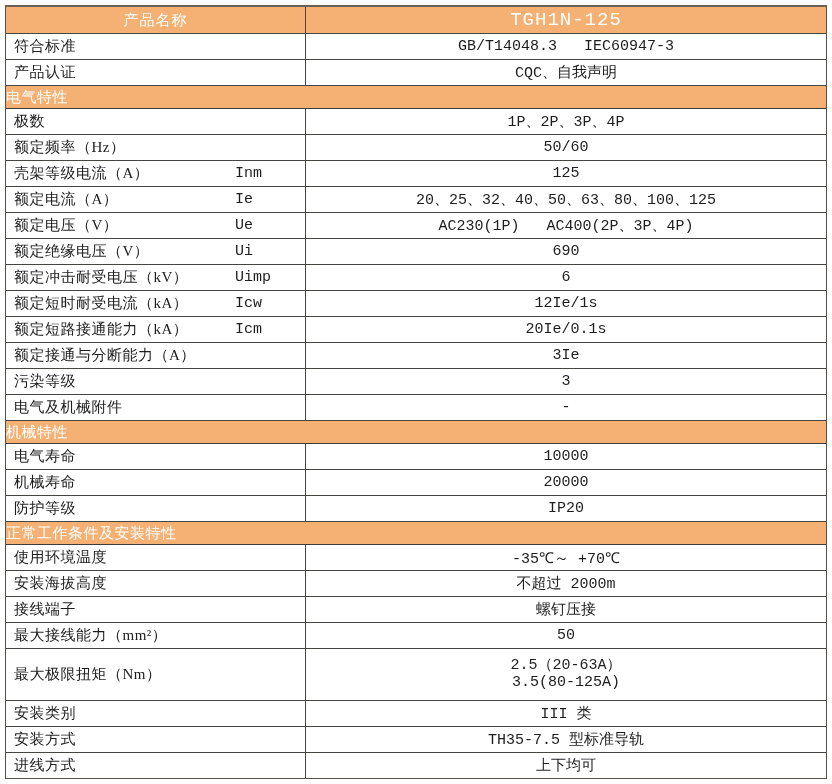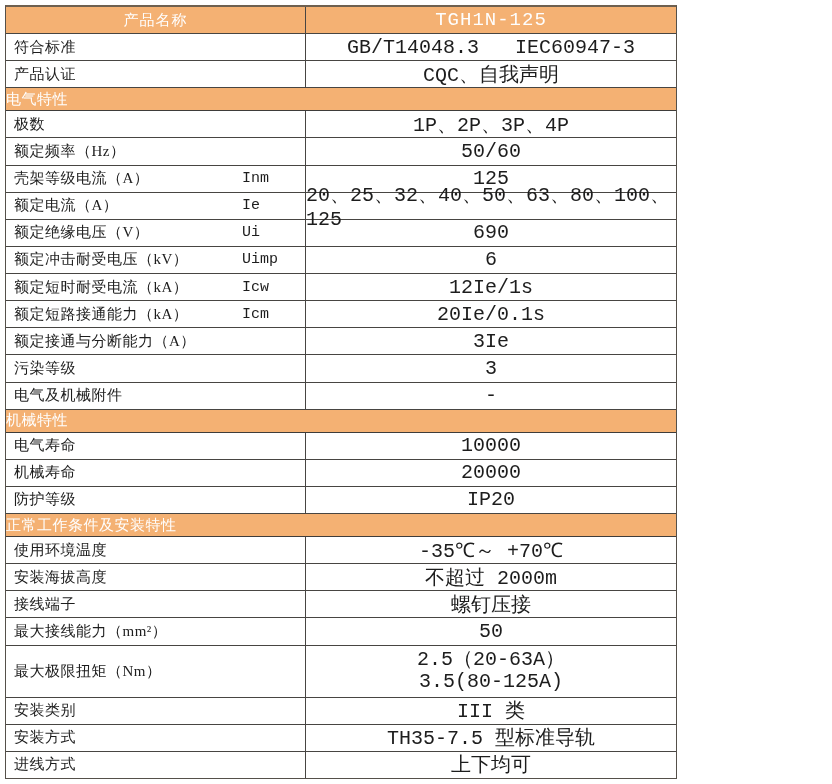--- a/index.html
+++ b/index.html
@@ -9,7 +9,7 @@
     color:#1d1d1d;position:relative;overflow:hidden;
   }
   .spec-table{
-    position:absolute;left:5px;top:5px;width:672px;height:774px;
+    position:absolute;left:5px;top:5px;width:822px;height:774px;
     box-sizing:border-box;
     border:1px solid #55504a;border-top:2px solid #6e6050;
     display:flex;flex-direction:column;background:#ffffff;

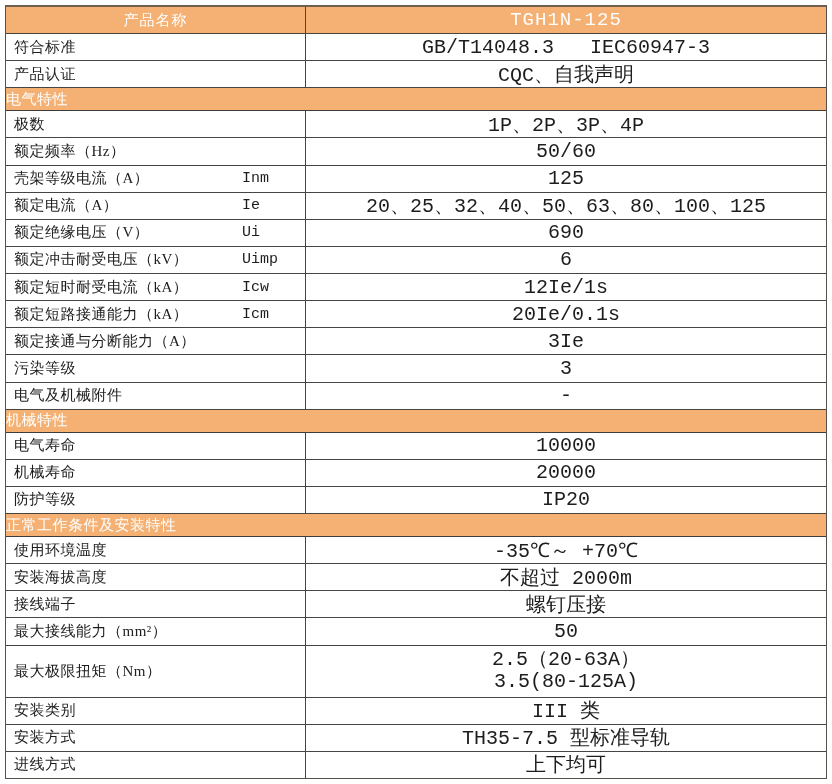--- a/index.html
+++ b/index.html
@@ -36,7 +36,7 @@
   }
   .cell-value{
     flex:1 1 auto;display:flex;align-items:center;justify-content:center;
-    font-size:20px;white-space:pre-wrap;
+    font-size:15px;white-space:pre-wrap;
     font-family:"Liberation Mono","DejaVu Sans Mono","Liberation Serif",monospace;
   }
   .row-header .cell-value{font-size:19px;letter-spacing:1px;}

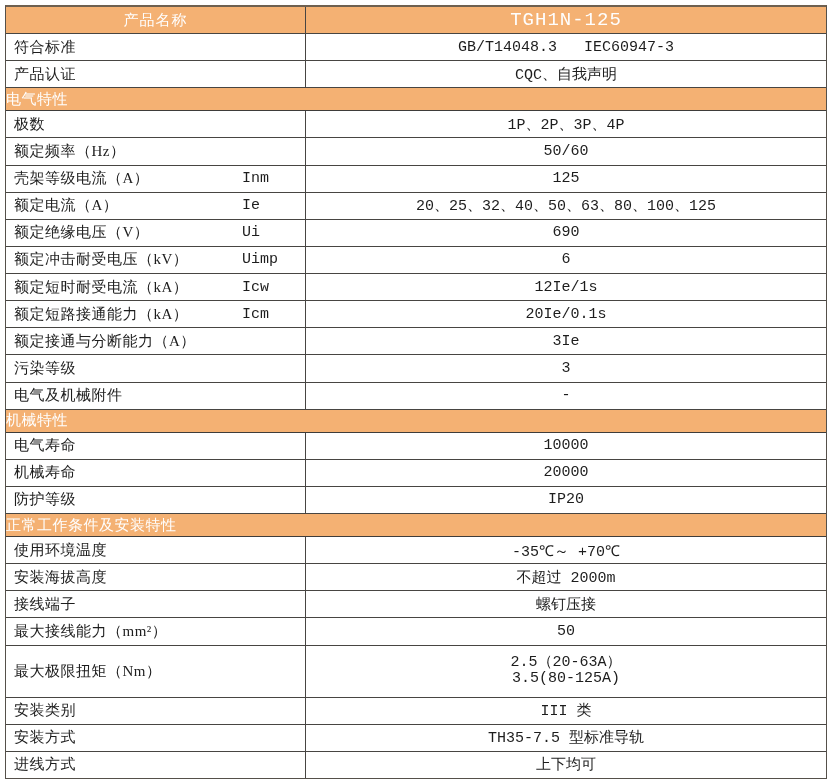--- a/index.html
+++ b/index.html
@@ -30,7 +30,7 @@
   }
   .row-header .cell-label{justify-content:center;padding-left:0;letter-spacing:1px;}
   .symbol{
-    position:absolute;left:236px;
+    position:absolute;left:229px;
     font-family:"Liberation Mono","DejaVu Sans Mono",monospace;
     font-size:15px;letter-spacing:0;
   }

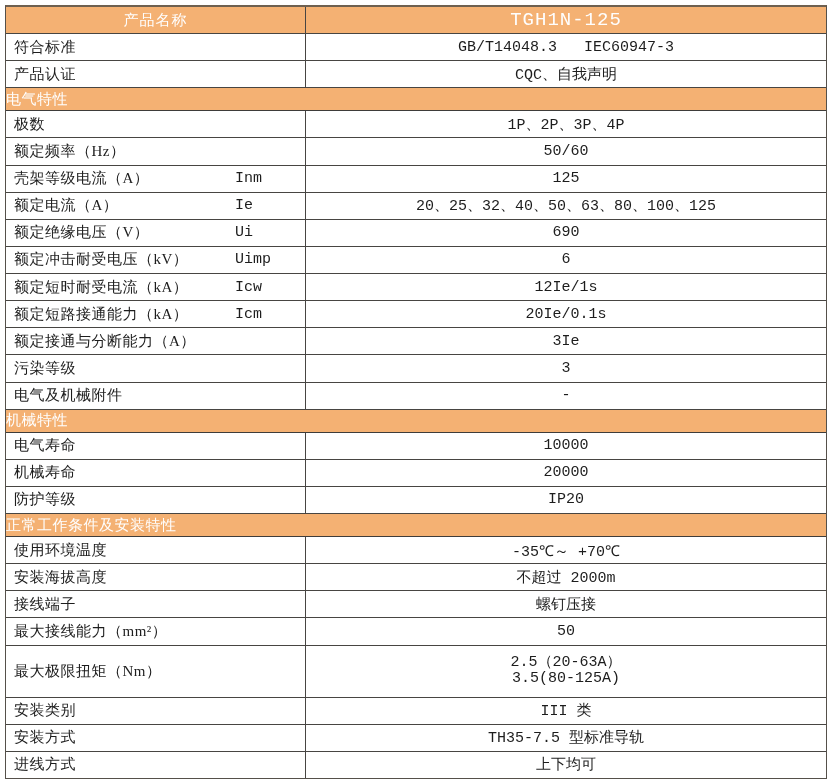--- a/index.html
+++ b/index.html
@@ -105,6 +105,13 @@
     <div class="cell-value">20、25、32、40、50、63、80、100、125</div>
   </div>
 
+  <div class="row">
+    <div class="cell-label">
+        <span>额定电压（V）</span>
+        <span class="symbol">Ue</span>
+      </div>
+    <div class="cell-value">AC230(1P)   AC400(2P、3P、4P)</div>
+  </div>
 
   <div class="row">
     <div class="cell-label">

